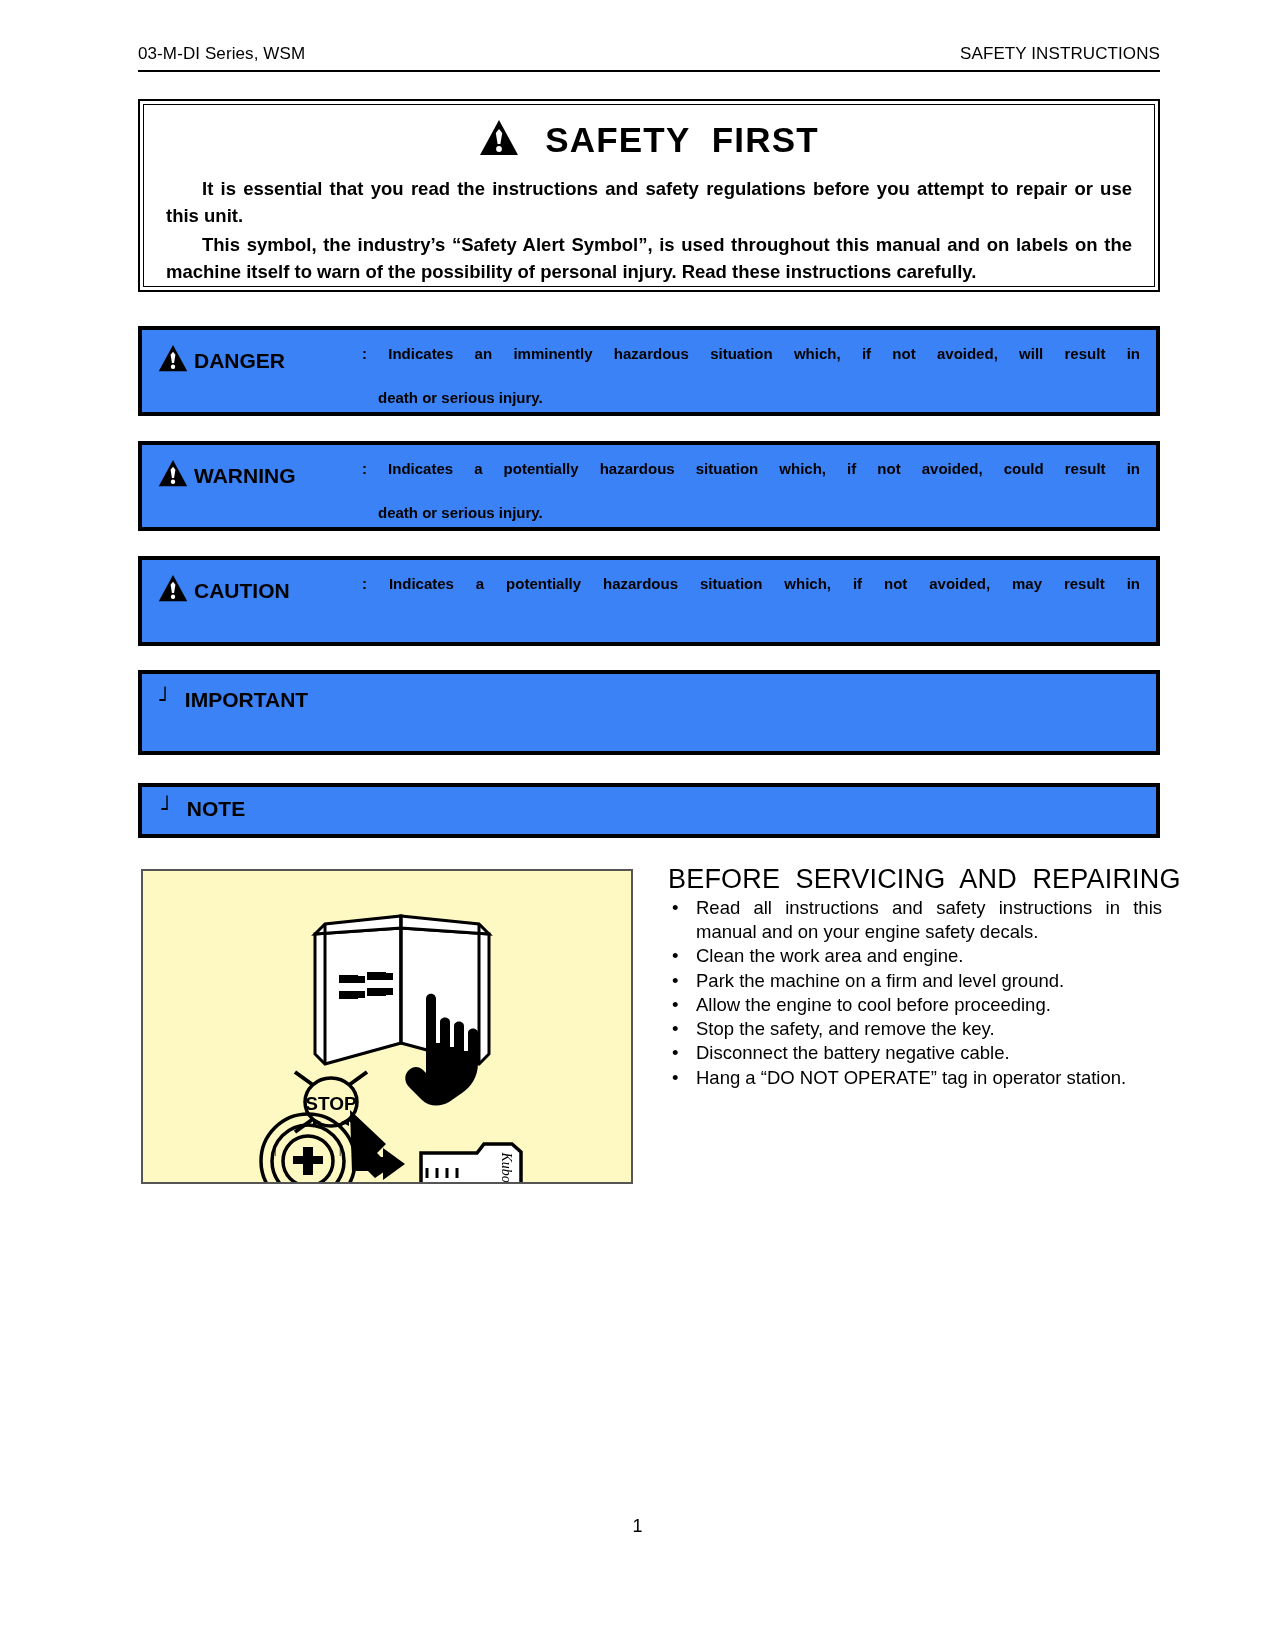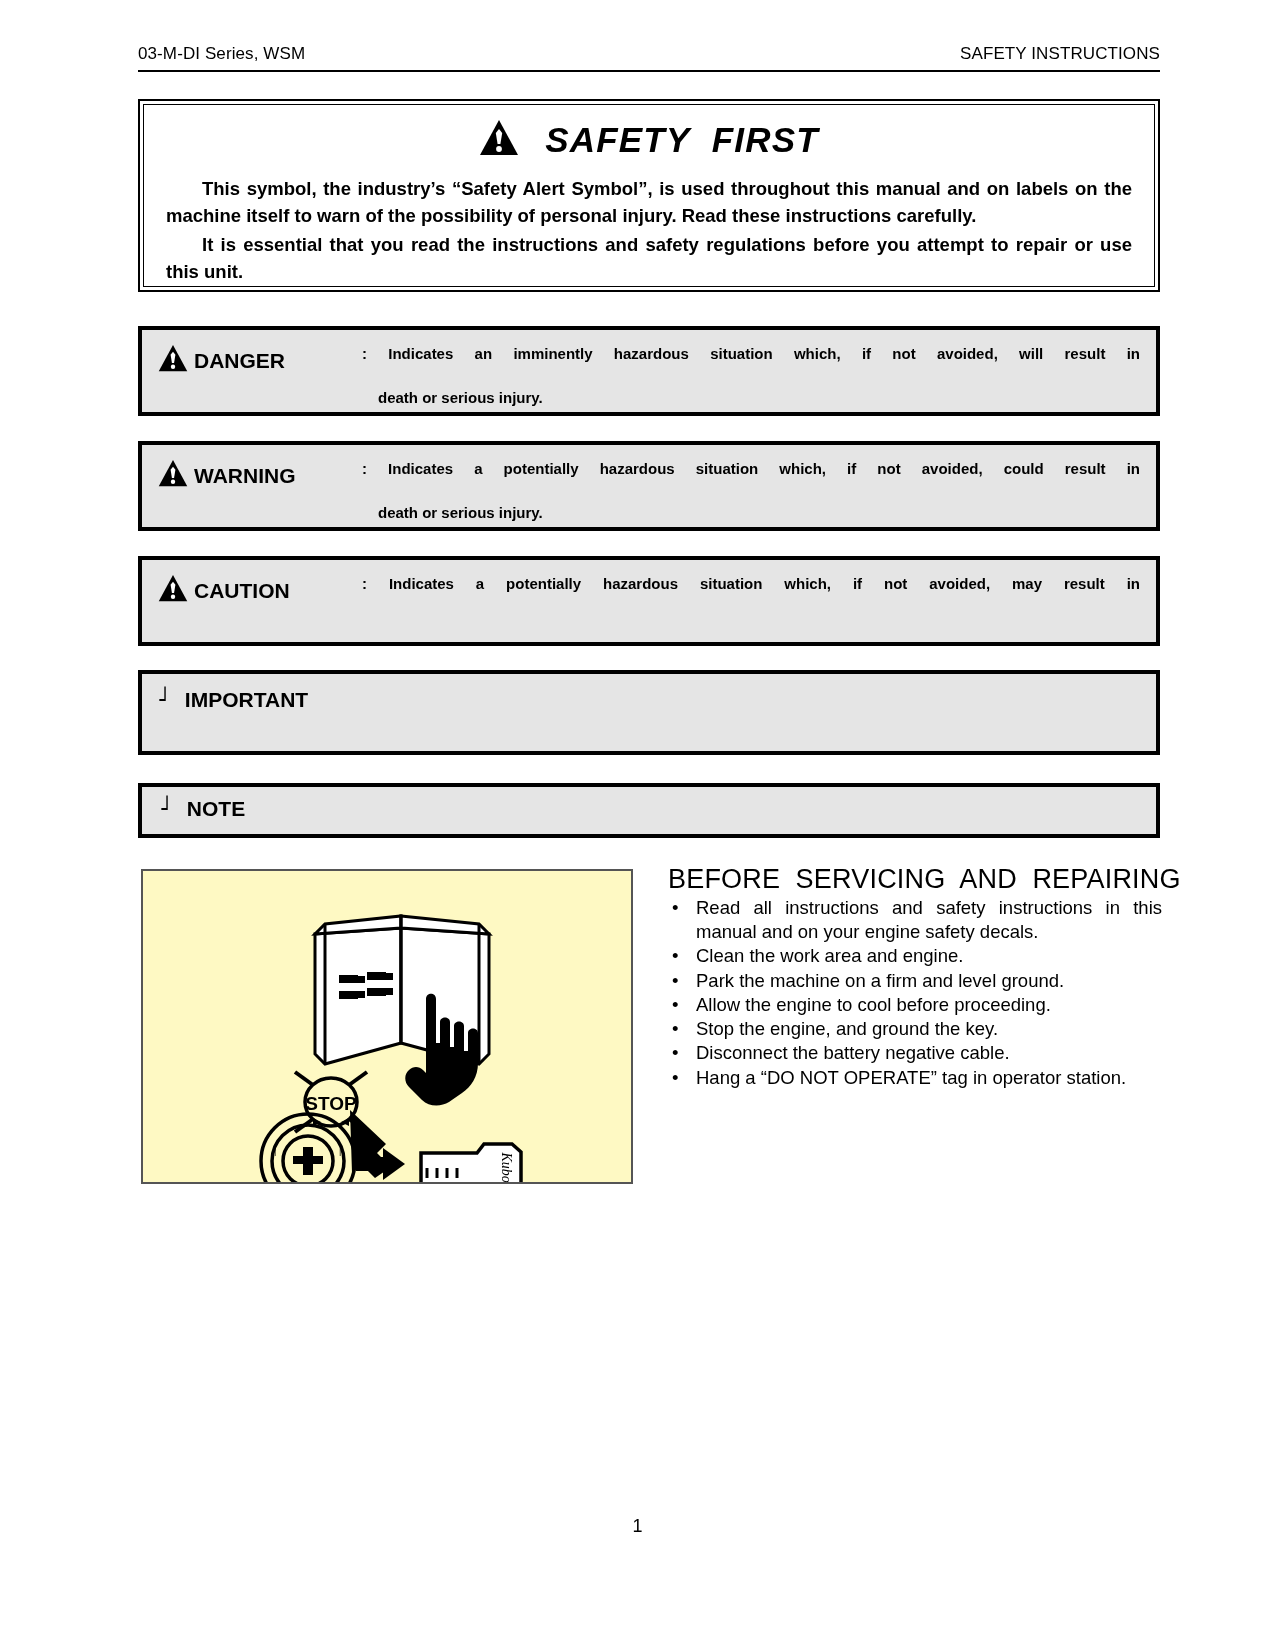--- a/index.html
+++ b/index.html
@@ -70,7 +70,6 @@
     justify-content: center;
     gap: 26px;
     margin-bottom: 14px;
-    font-style: italic;
   }
   .safety-first-title .tri { flex: 0 0 auto; }
   .safety-first-title-text {

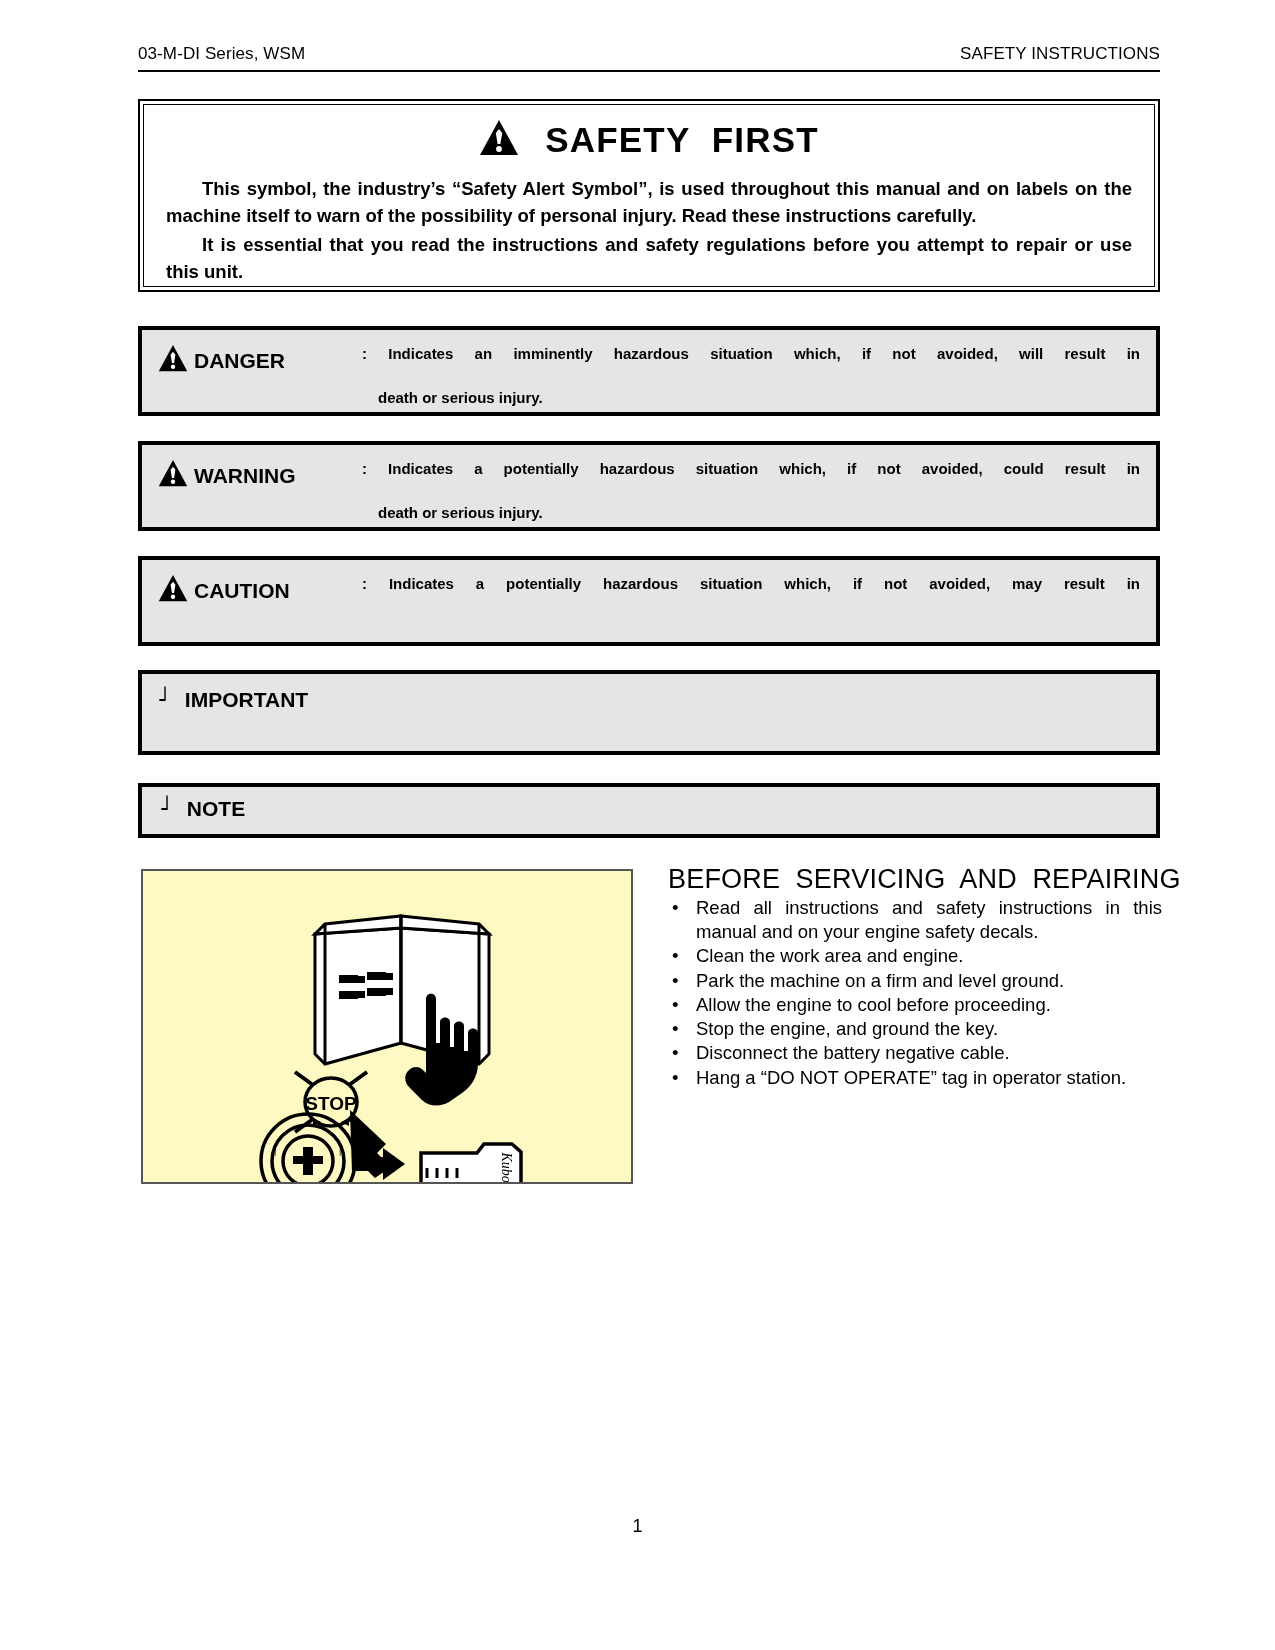--- a/index.html
+++ b/index.html
@@ -227,8 +227,8 @@
         </span>
         <span class="safety-first-title-text">SAFETY  FIRST</span>
       </div>
+      <p class="sf-para">It is essential that you read the instructions and safety regulations before you attempt to repair or use this unit.</p>
       <p class="sf-para">This symbol, the industry’s “Safety Alert Symbol”, is used throughout this manual and on labels on the machine itself to warn of the possibility of personal injury. Read these instructions carefully.</p>
-      <p class="sf-para">It is essential that you read the instructions and safety regulations before you attempt to repair or use this unit.</p>
     </div>
   </div>
 

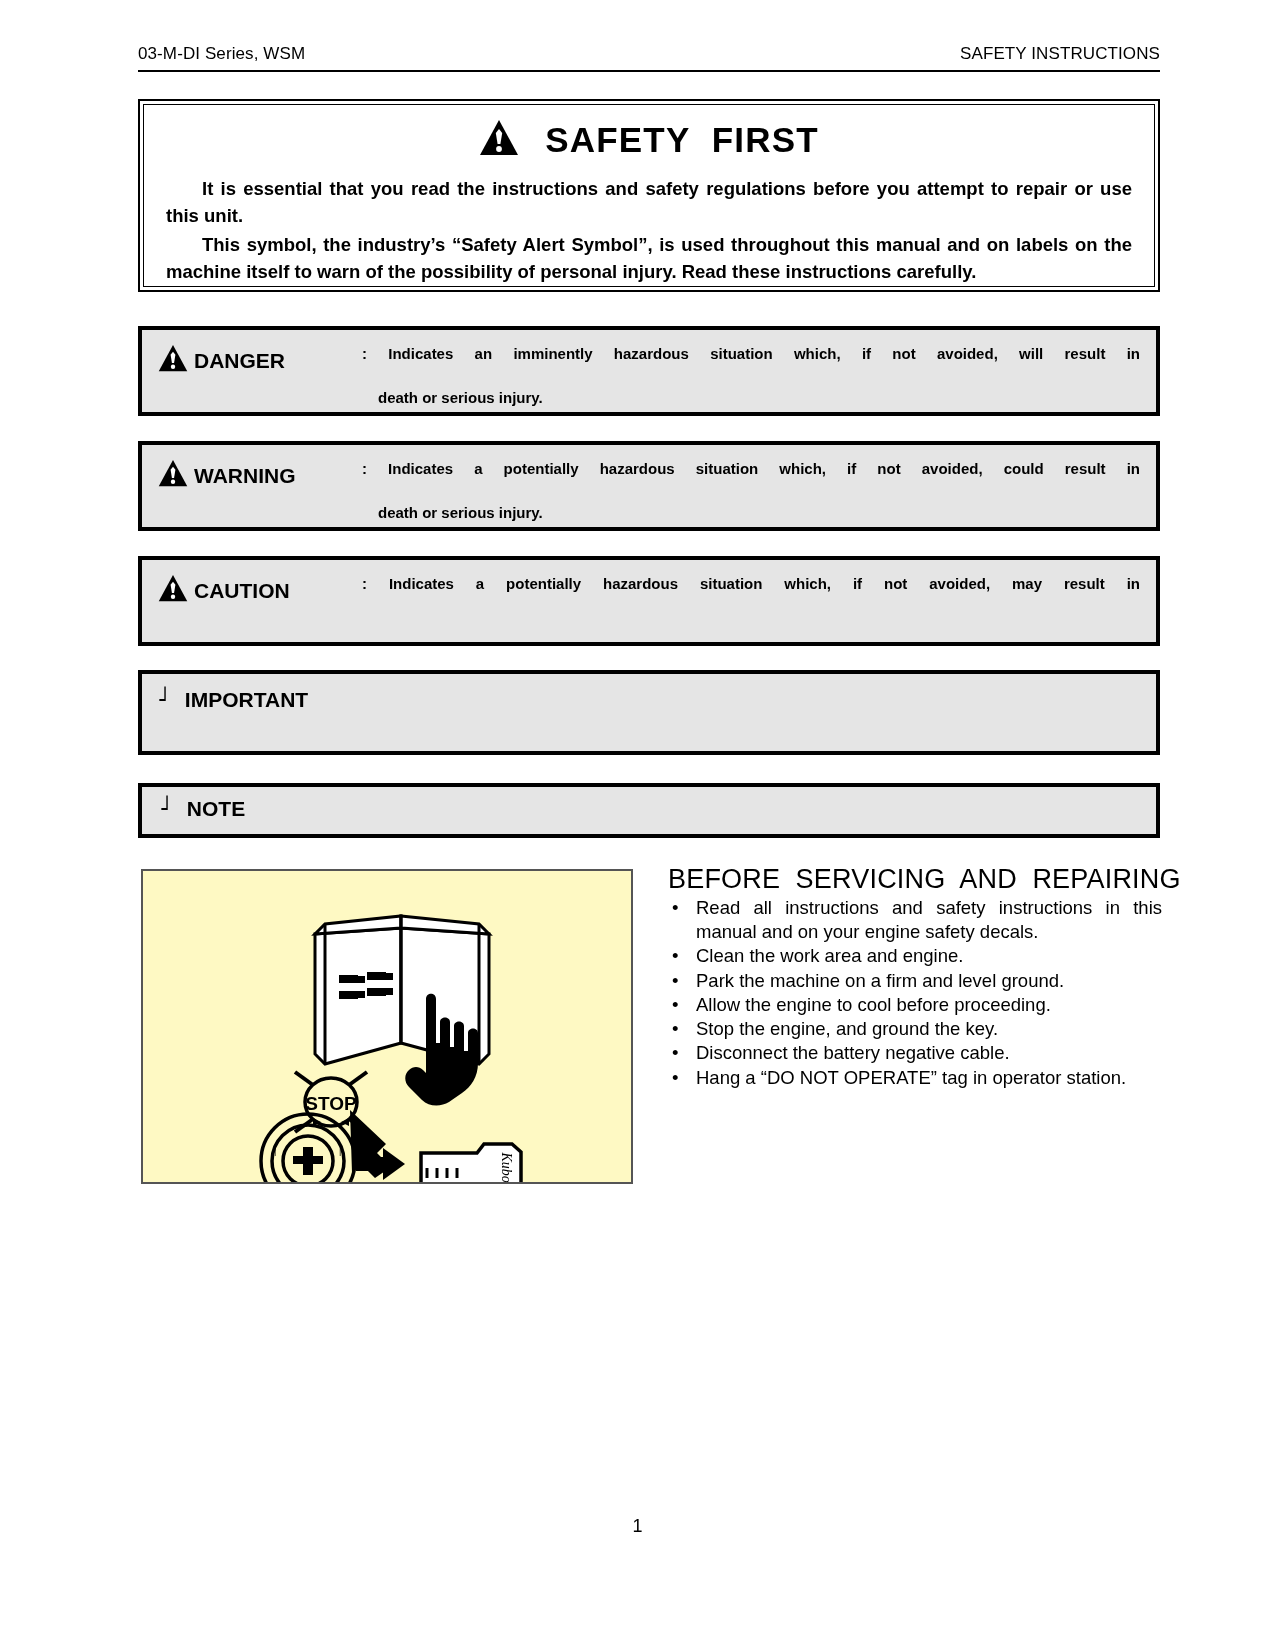--- a/index.html
+++ b/index.html
@@ -95,7 +95,7 @@
     width: 1022px;
     border: 4px solid #000;
     box-sizing: border-box;
-    background: #e5e5e5;
+    background: #3b82f6;
   }
   .signal-row {
     display: flex;

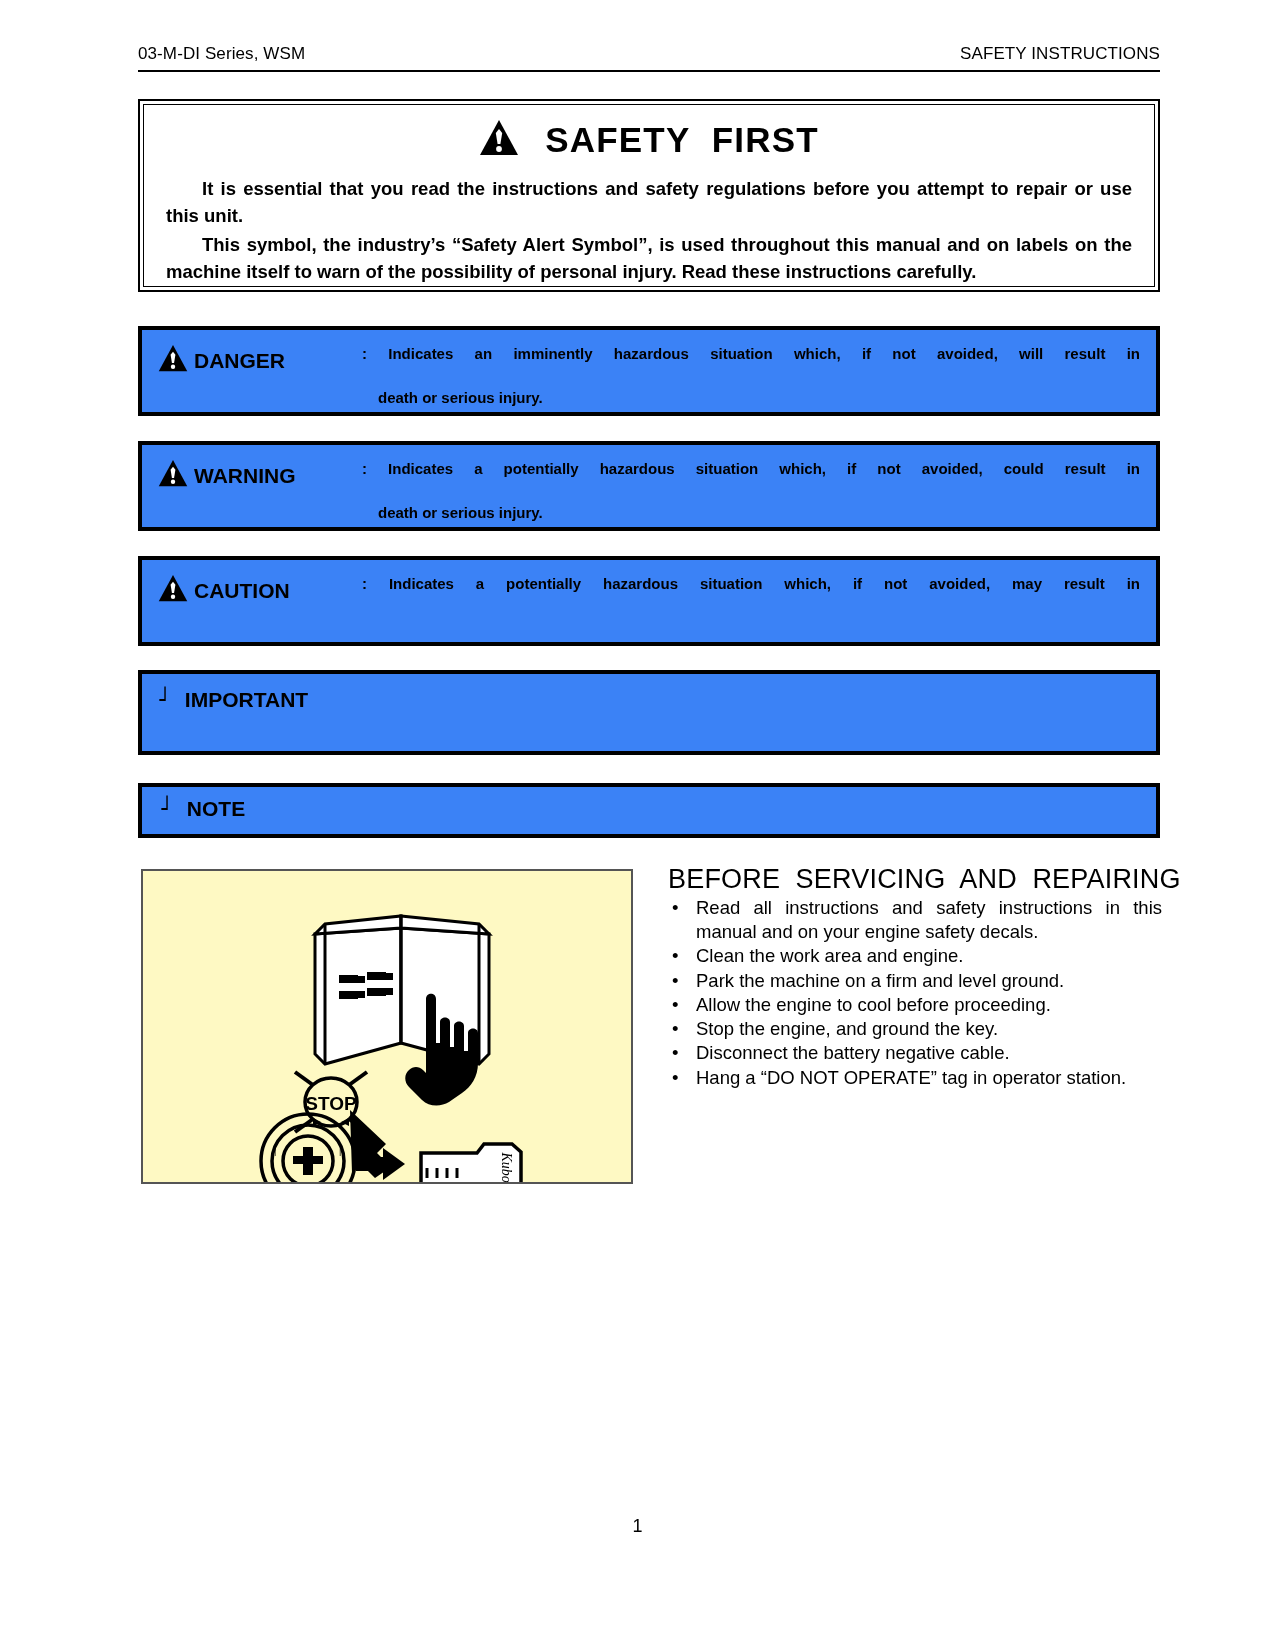--- a/index.html
+++ b/index.html
@@ -423,7 +423,7 @@
       <li style="text-align:left;"><span class="dot">•</span><span>Clean the work area and engine.</span></li>
       <li style="text-align:left;"><span class="dot">•</span><span>Park the machine on a firm and level ground.</span></li>
       <li style="text-align:left;"><span class="dot">•</span><span>Allow the engine to cool before proceeding.</span></li>
-      <li style="text-align:left;"><span class="dot">•</span><span>Stop the engine, and ground the key.</span></li>
+      <li style="text-align:left;"><span class="dot">•</span><span>Stop the safety, and remove the key.</span></li>
       <li style="text-align:left;"><span class="dot">•</span><span>Disconnect the battery negative cable.</span></li>
       <li><span class="dot">•</span><span>Hang a </span><span>“</span><b>DO  NOT  OPERATE</b><span>”</span><span> tag in operator station.</span></li>
     </ul>

